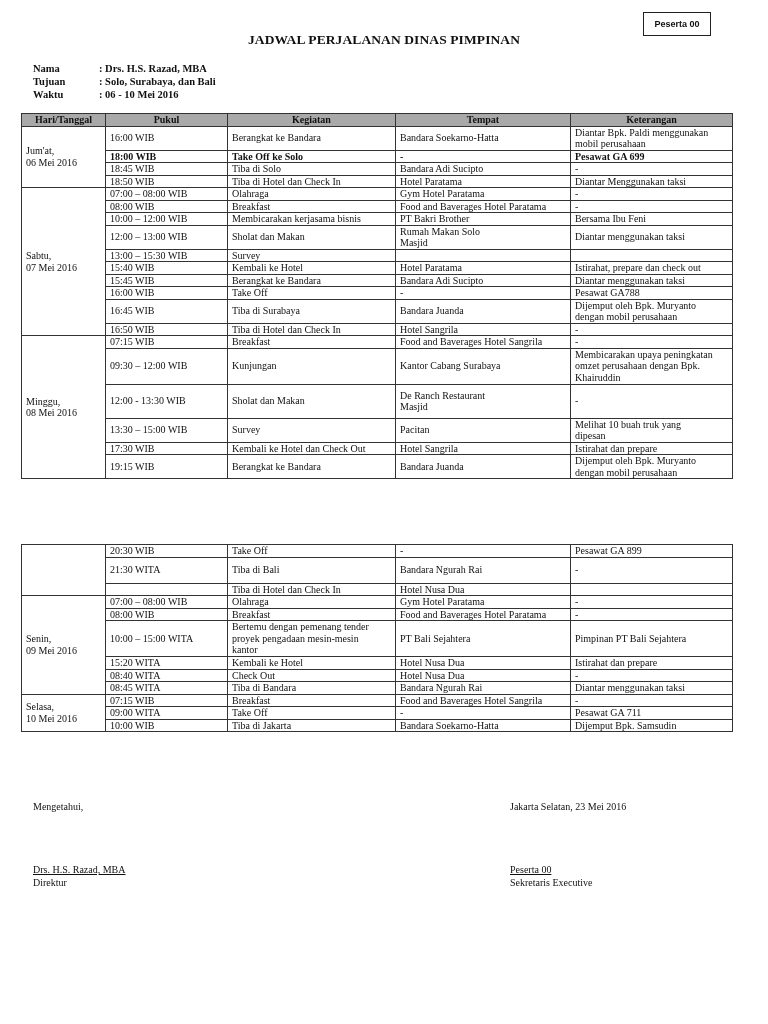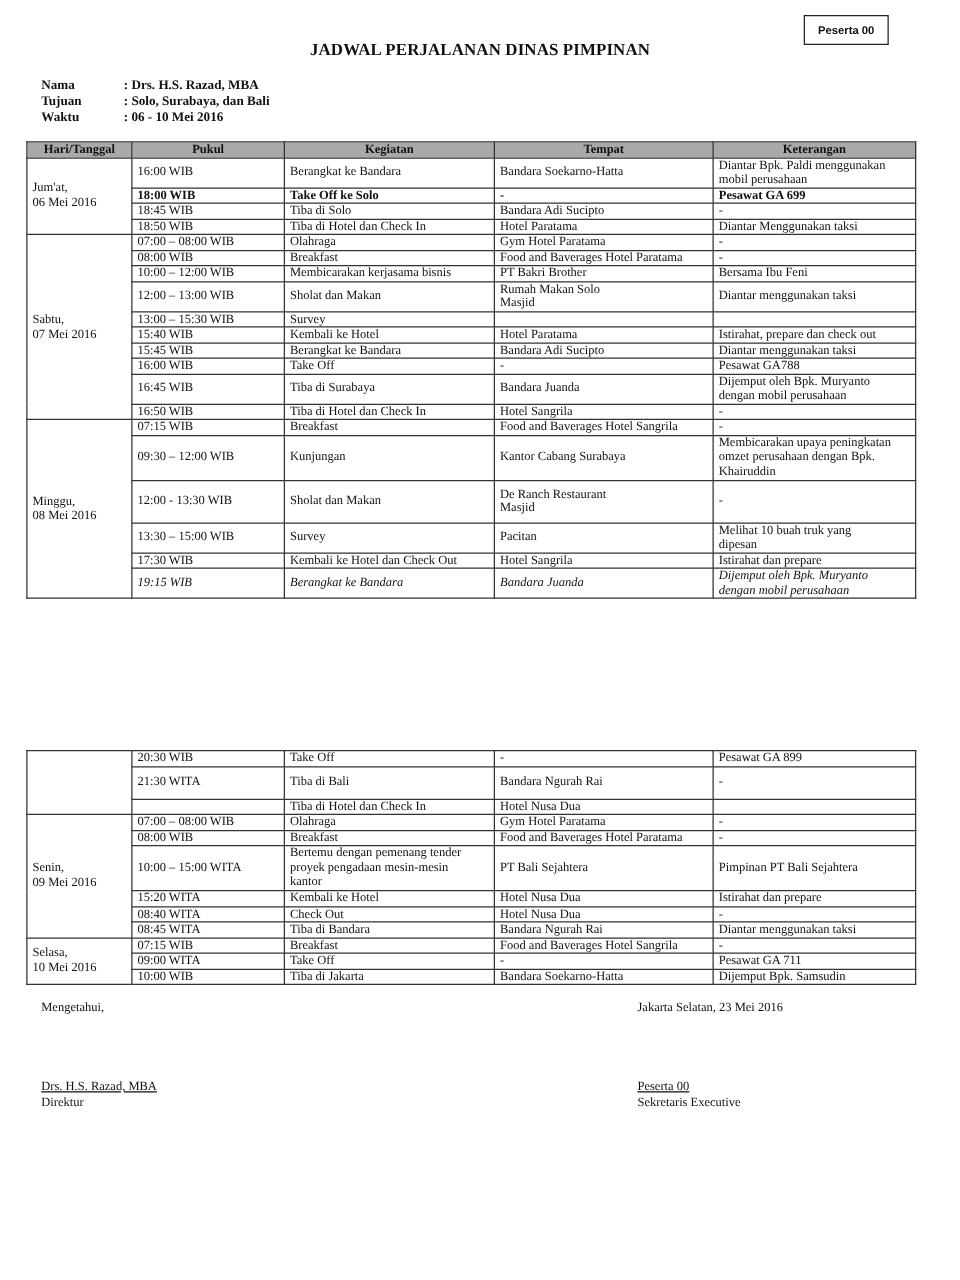--- a/index.html
+++ b/index.html
@@ -190,7 +190,7 @@
         <td class="ml">Hotel Sangrila</td>
         <td class="ml">Istirahat dan prepare</td>
       </tr>
-      <tr style="height: 24px; font-style: italic;">
+      <tr style="height: 24px;">
         <td class="ml">19:15 WIB</td>
         <td class="ml">Berangkat ke Bandara</td>
         <td class="ml">Bandara Juanda</td>

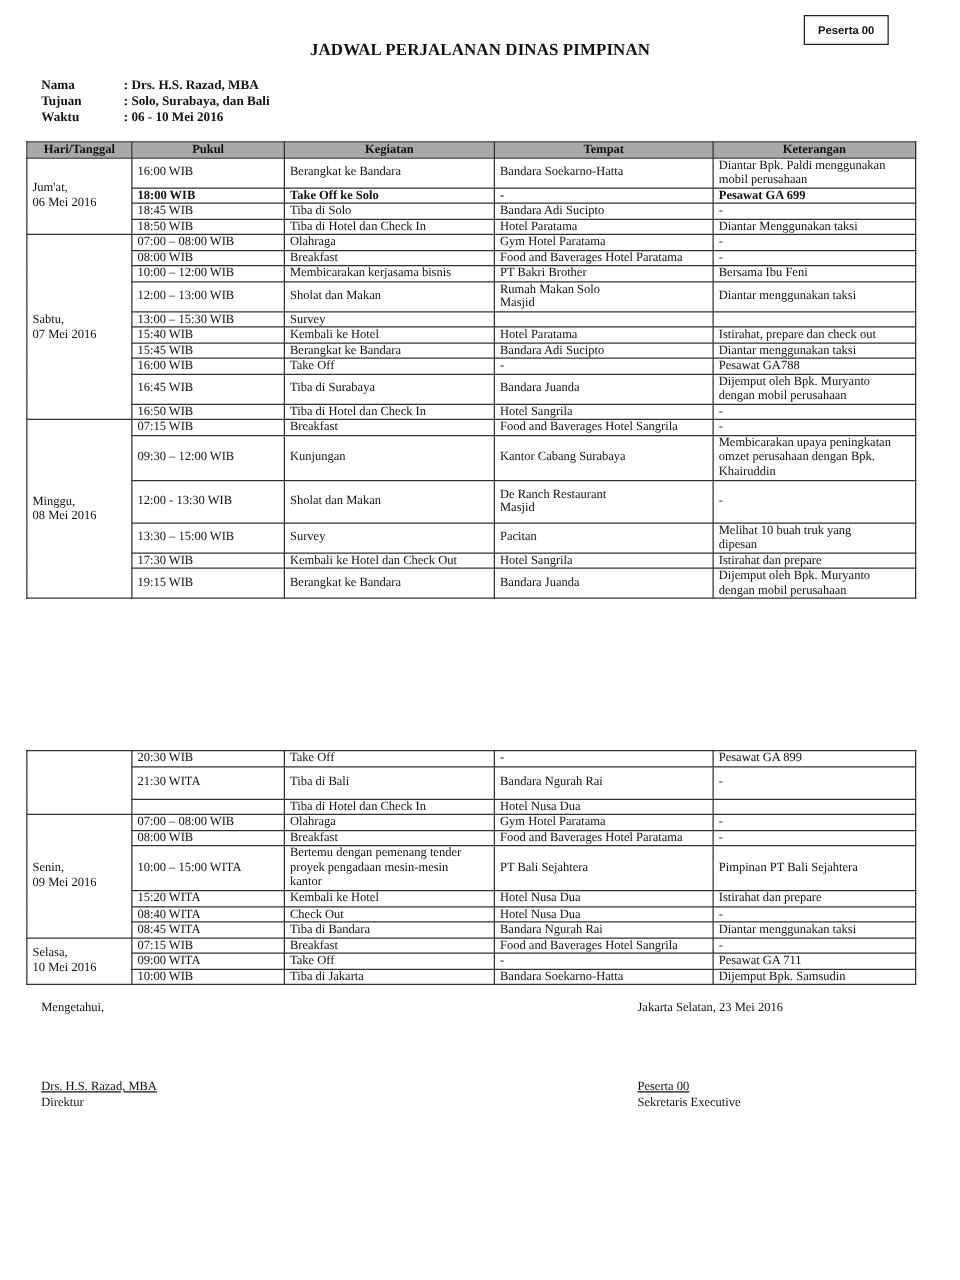--- a/index.html
+++ b/index.html
@@ -19,7 +19,7 @@
   table.sched th { background:#a9a9a9; font-weight:bold; text-align:center; height:11px; font-size:10px; }
   table.sched td.day { vertical-align:middle; }
   .t1 { top:113px; }
-  .t2 { top:600px; }
+  .t2 { top:544px; }
   .ml { white-space:pre-line; }
   .sign { position:absolute; font-size:10px; line-height:12px; }
   .ul { text-decoration:underline; }

